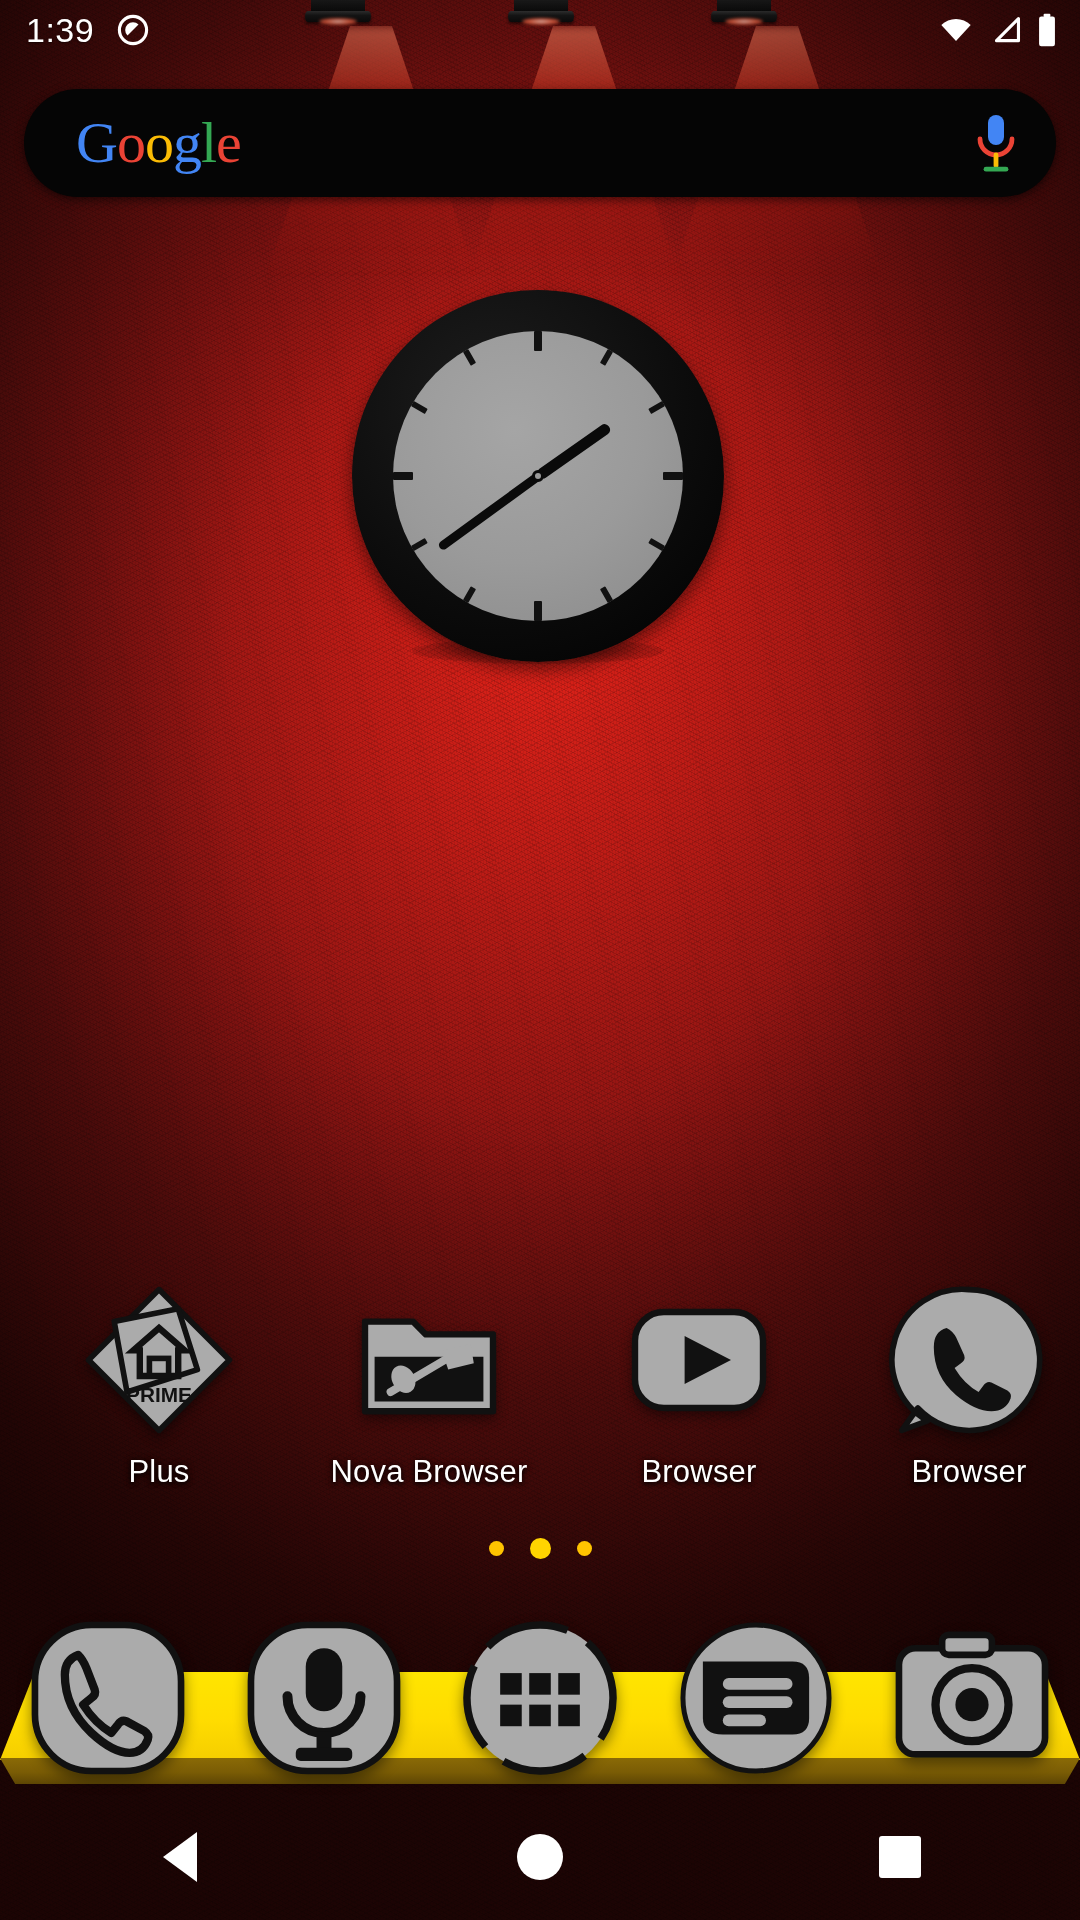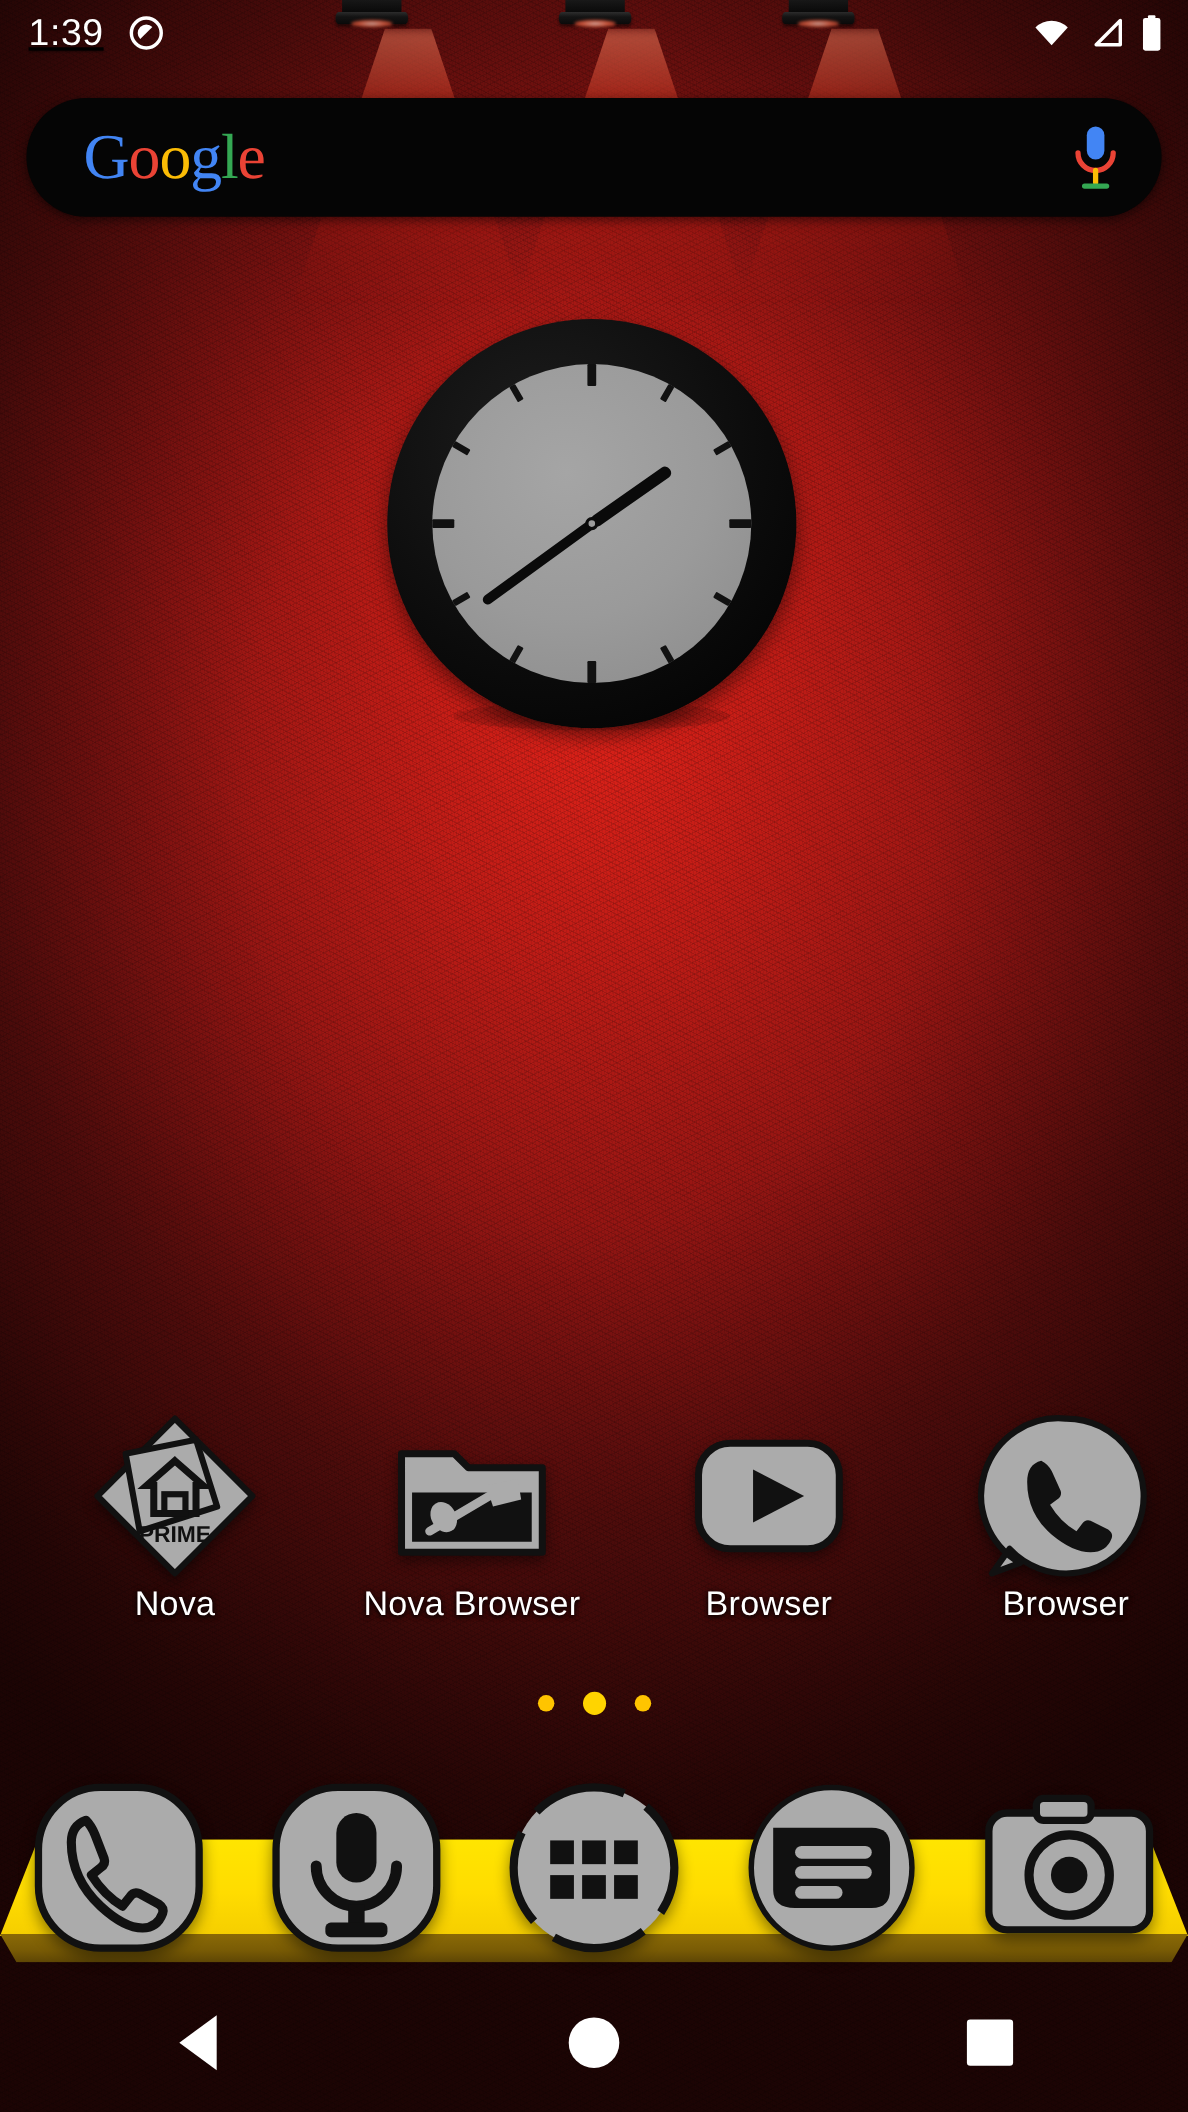--- a/index.html
+++ b/index.html
@@ -68,7 +68,7 @@
     padding:0 22px 0 26px;
     z-index:40;
   }
-  #sb-left{ display:flex; align-items:center; gap:22px;text-decoration:underline; }
+  #sb-left{ display:flex; align-items:center; gap:22px; }
   #clocktext{ color:#fff; font-size:34px; letter-spacing:.5px; text-shadow:0 1px 2px rgba(0,0,0,.5); }
   #sb-right{ display:flex; align-items:center; gap:14px; }
 

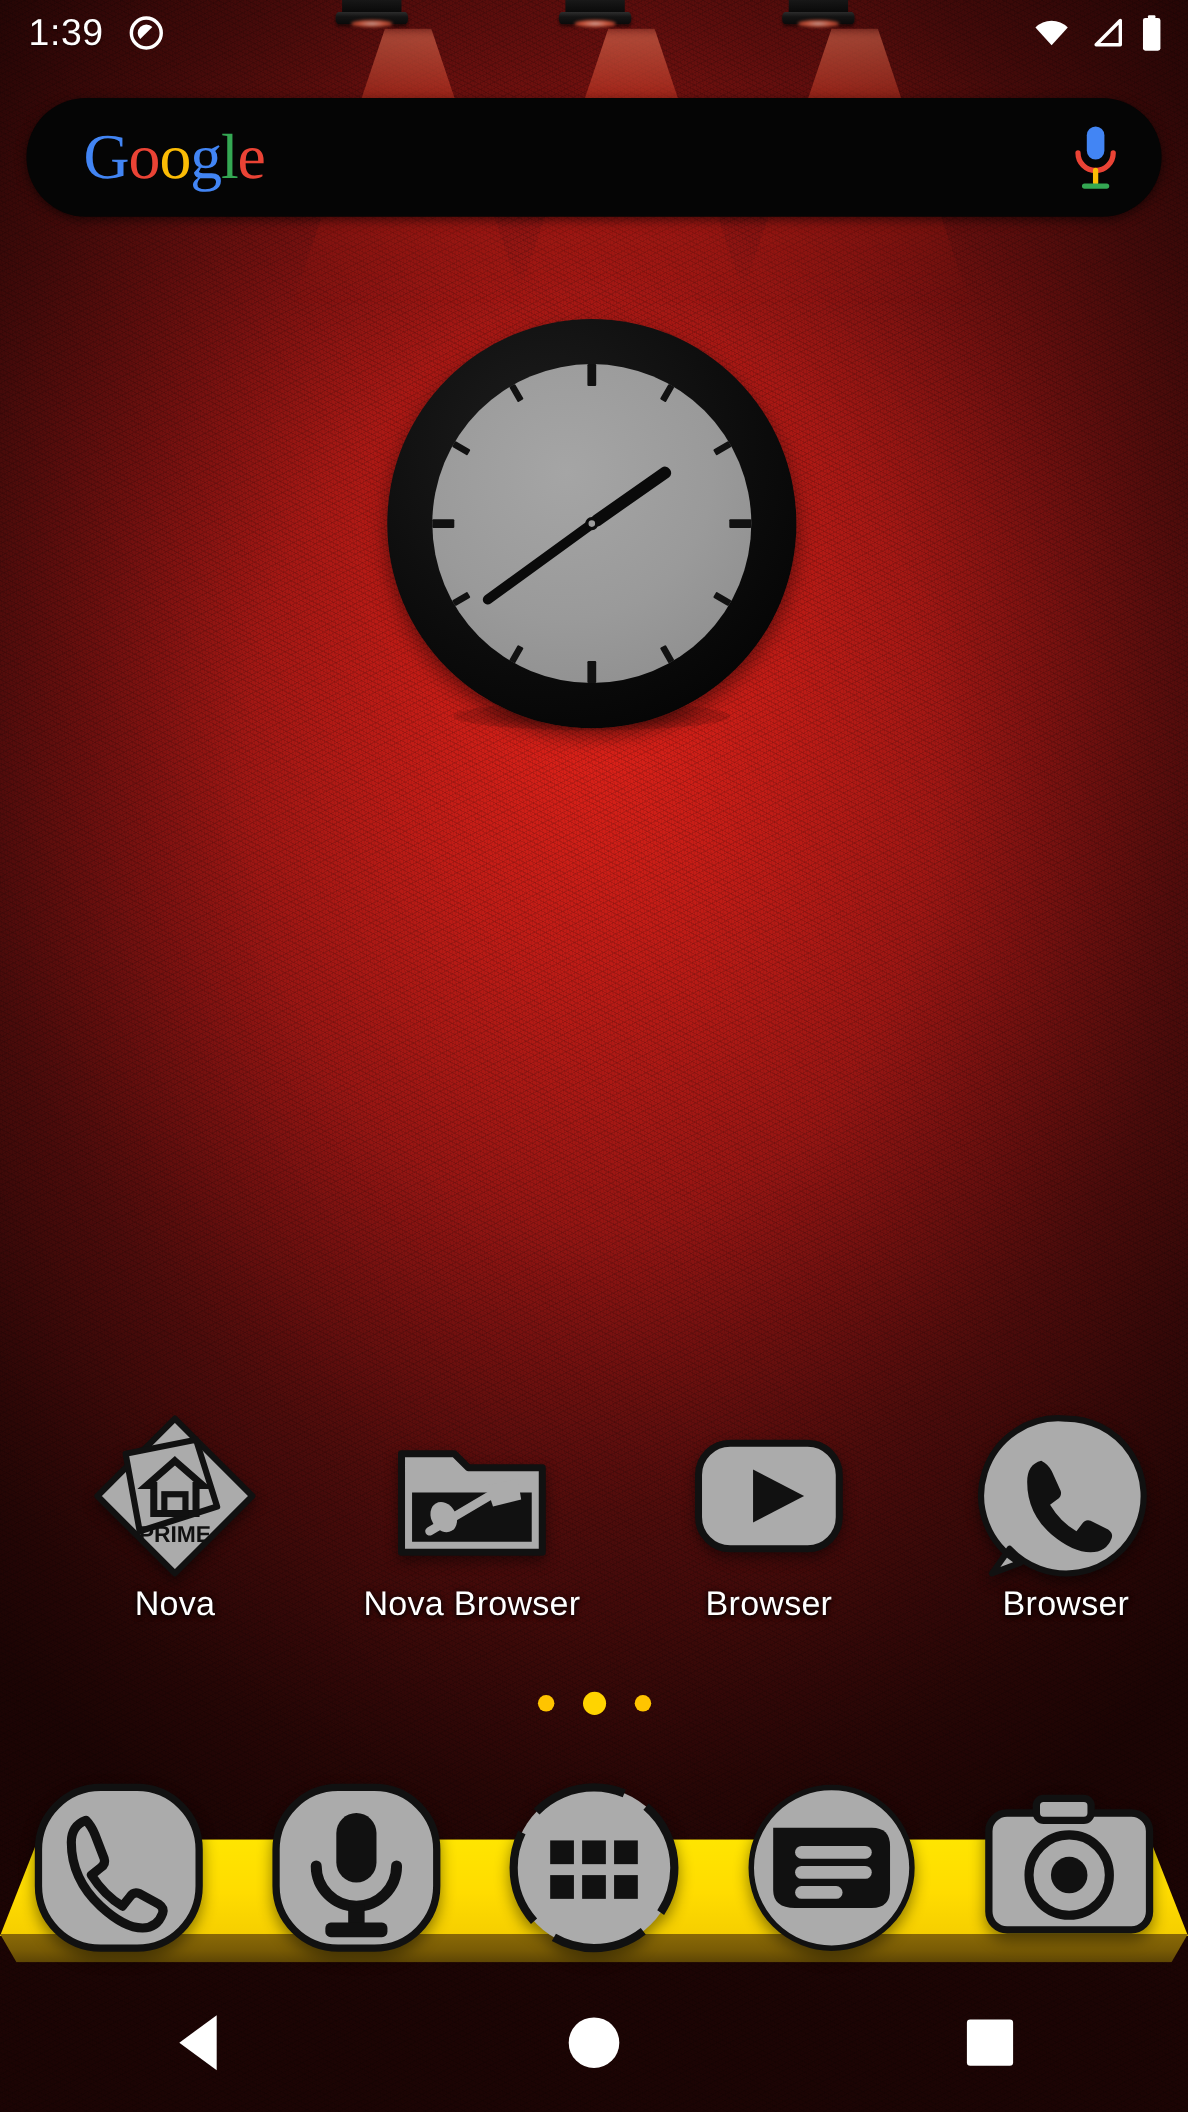--- a/index.html
+++ b/index.html
@@ -135,7 +135,7 @@
     display:flex; z-index:25;
   }
   .app{
-    flex:1; display:flex; flex-direction:column; align-items:center; margin-left:48px;
+    flex:1; display:flex; flex-direction:column; align-items:center; gap:14px;margin-left:48px;
   }
   .app-icon{
     width:160px; height:160px; position:relative;

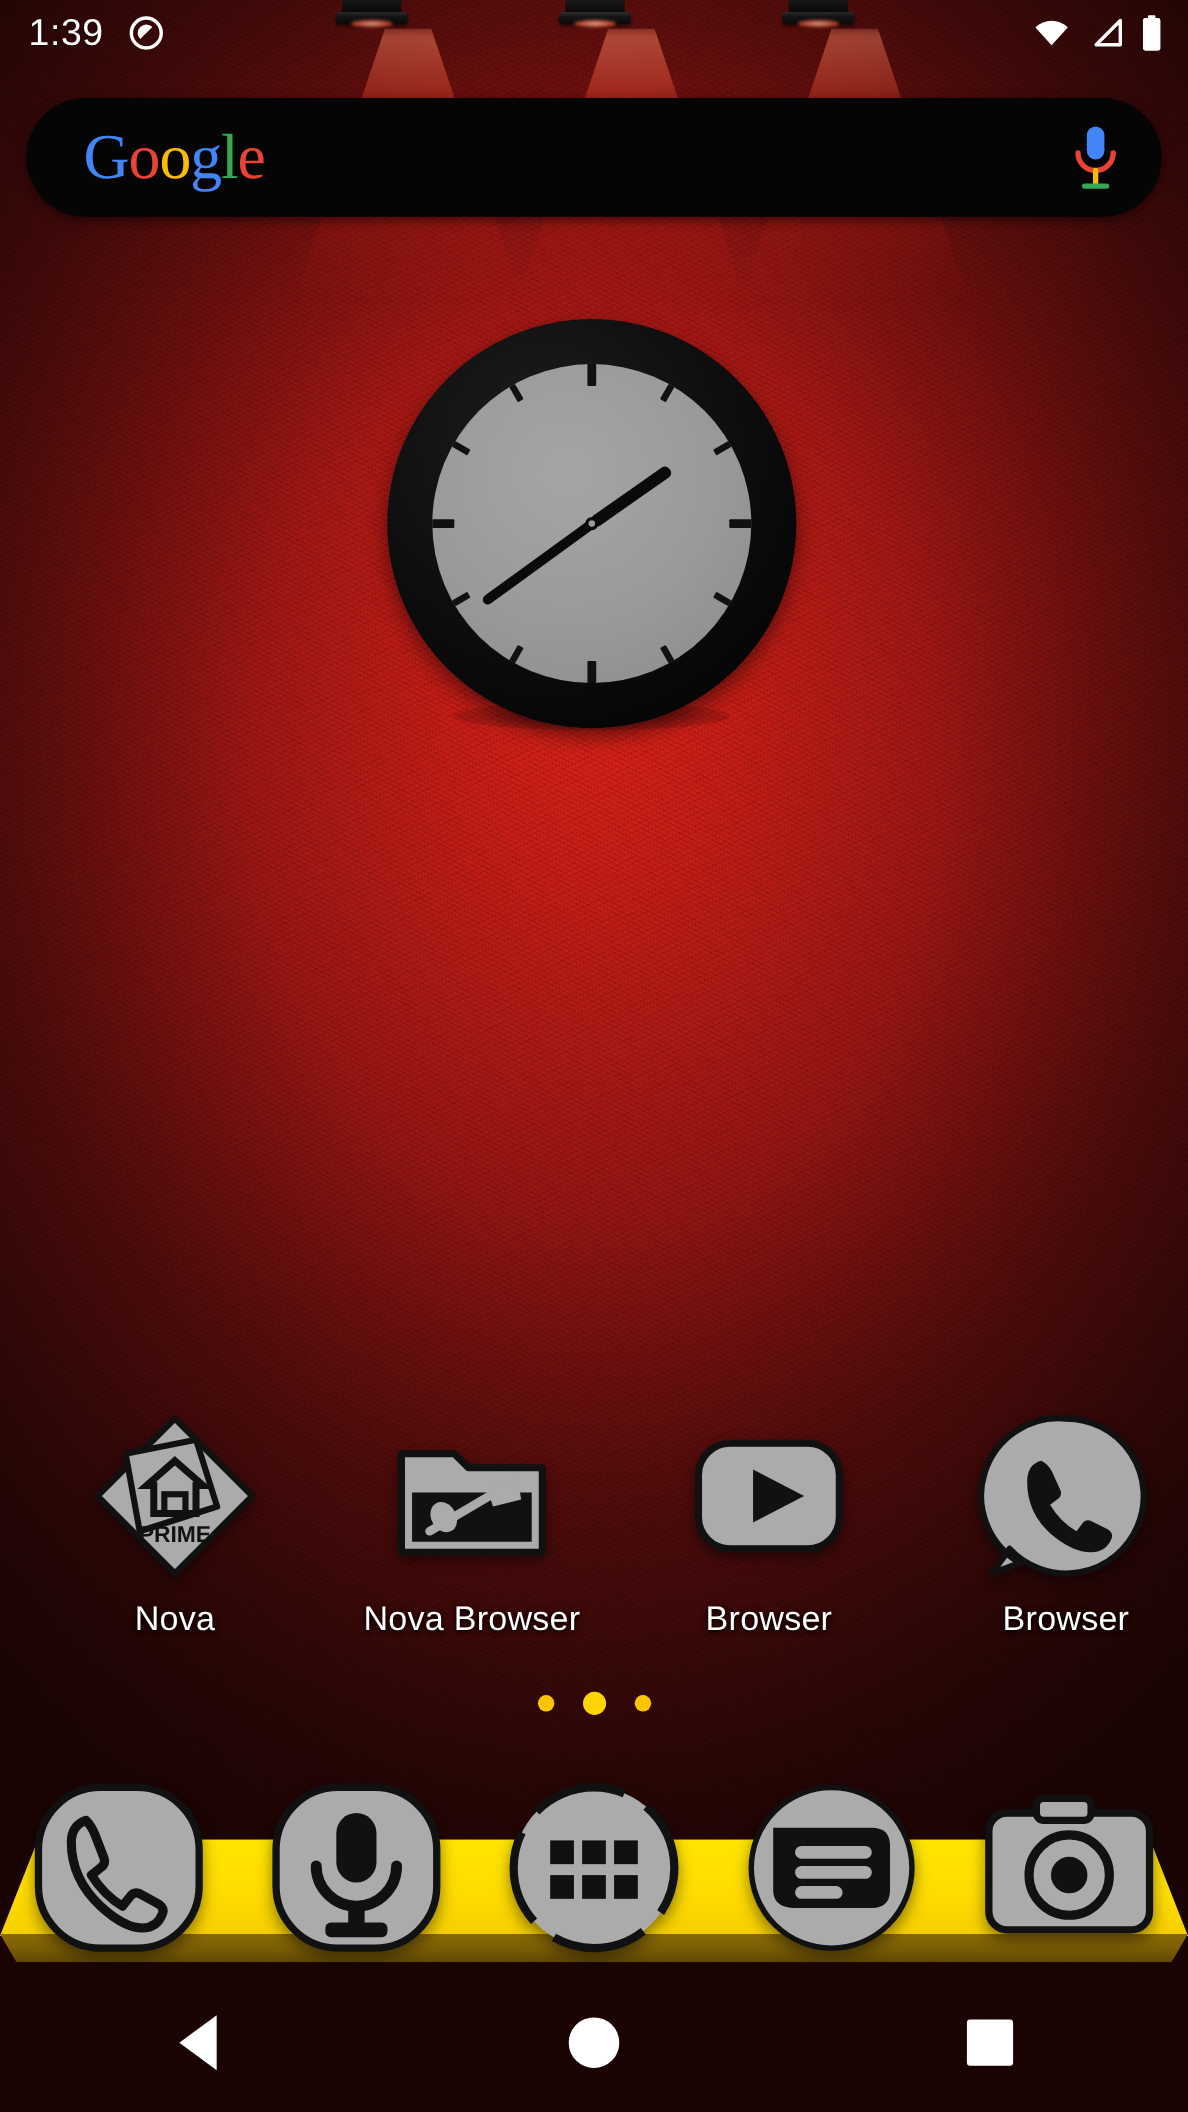--- a/index.html
+++ b/index.html
@@ -297,7 +297,7 @@
         <text x="50" y="76" font-family="Liberation Sans, sans-serif" font-size="13" font-weight="bold" text-anchor="middle" fill="#111">PRIME</text>
       </svg>
     </div>
-    <div class="app-label">Nova</div>
+    <div class="app-label">Plus</div>
   </div>
 
 

